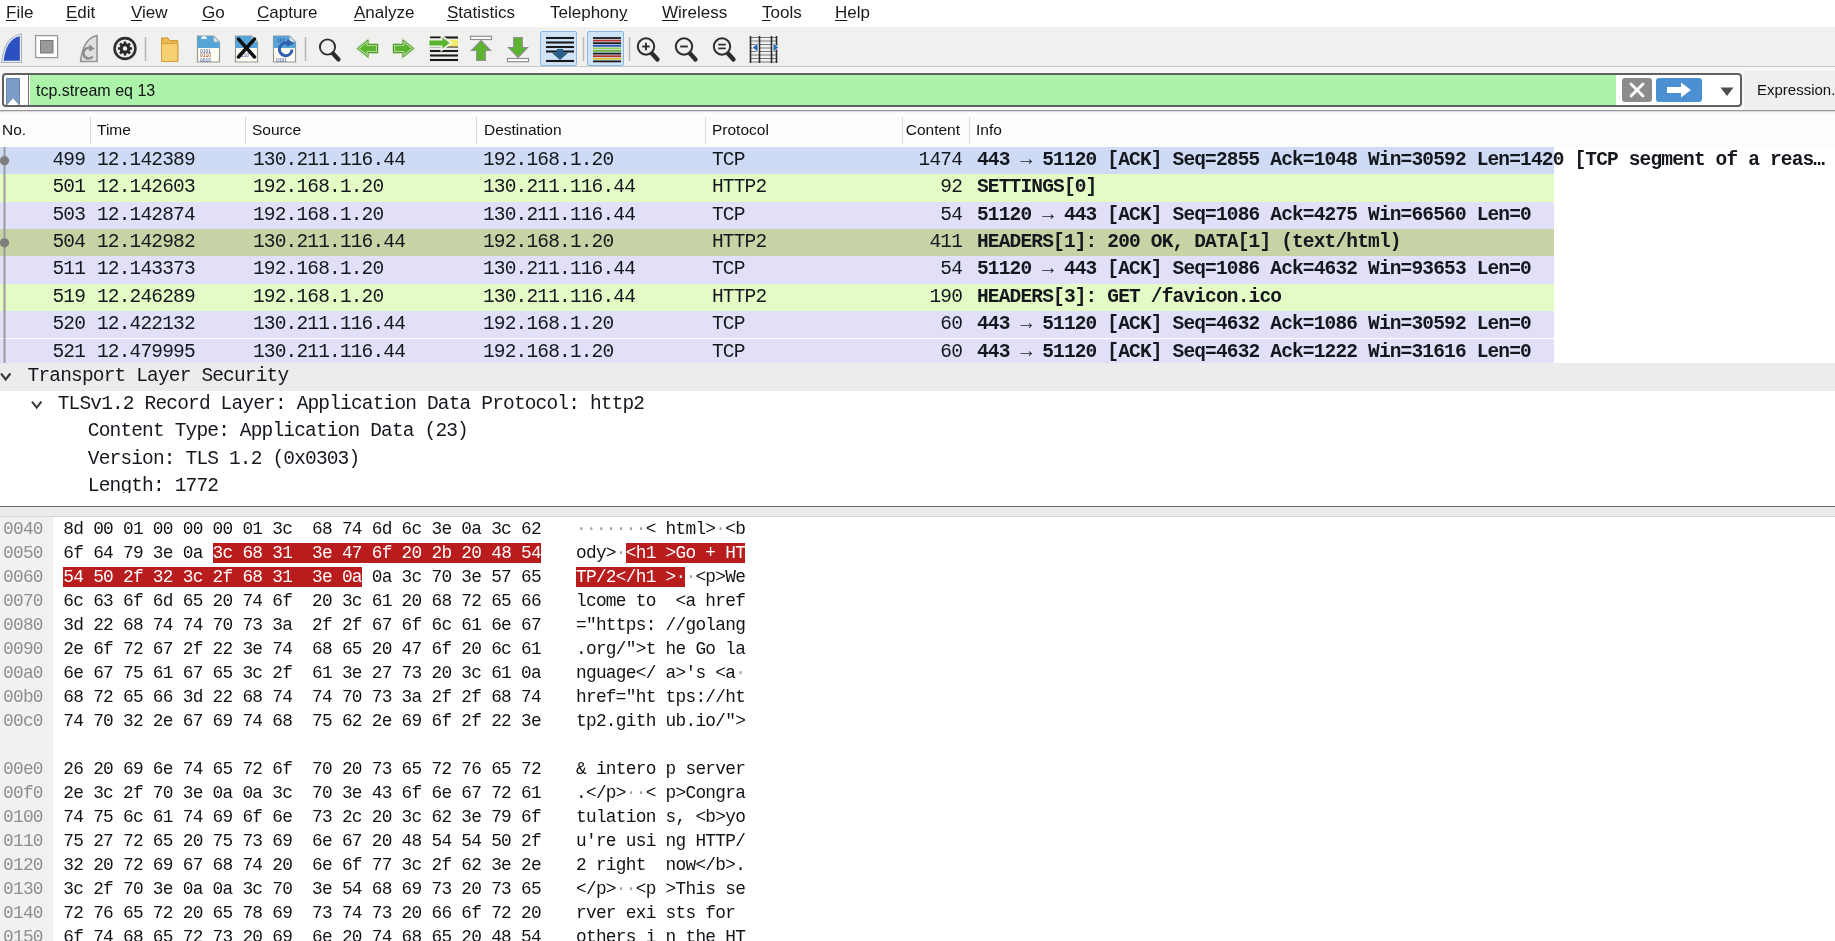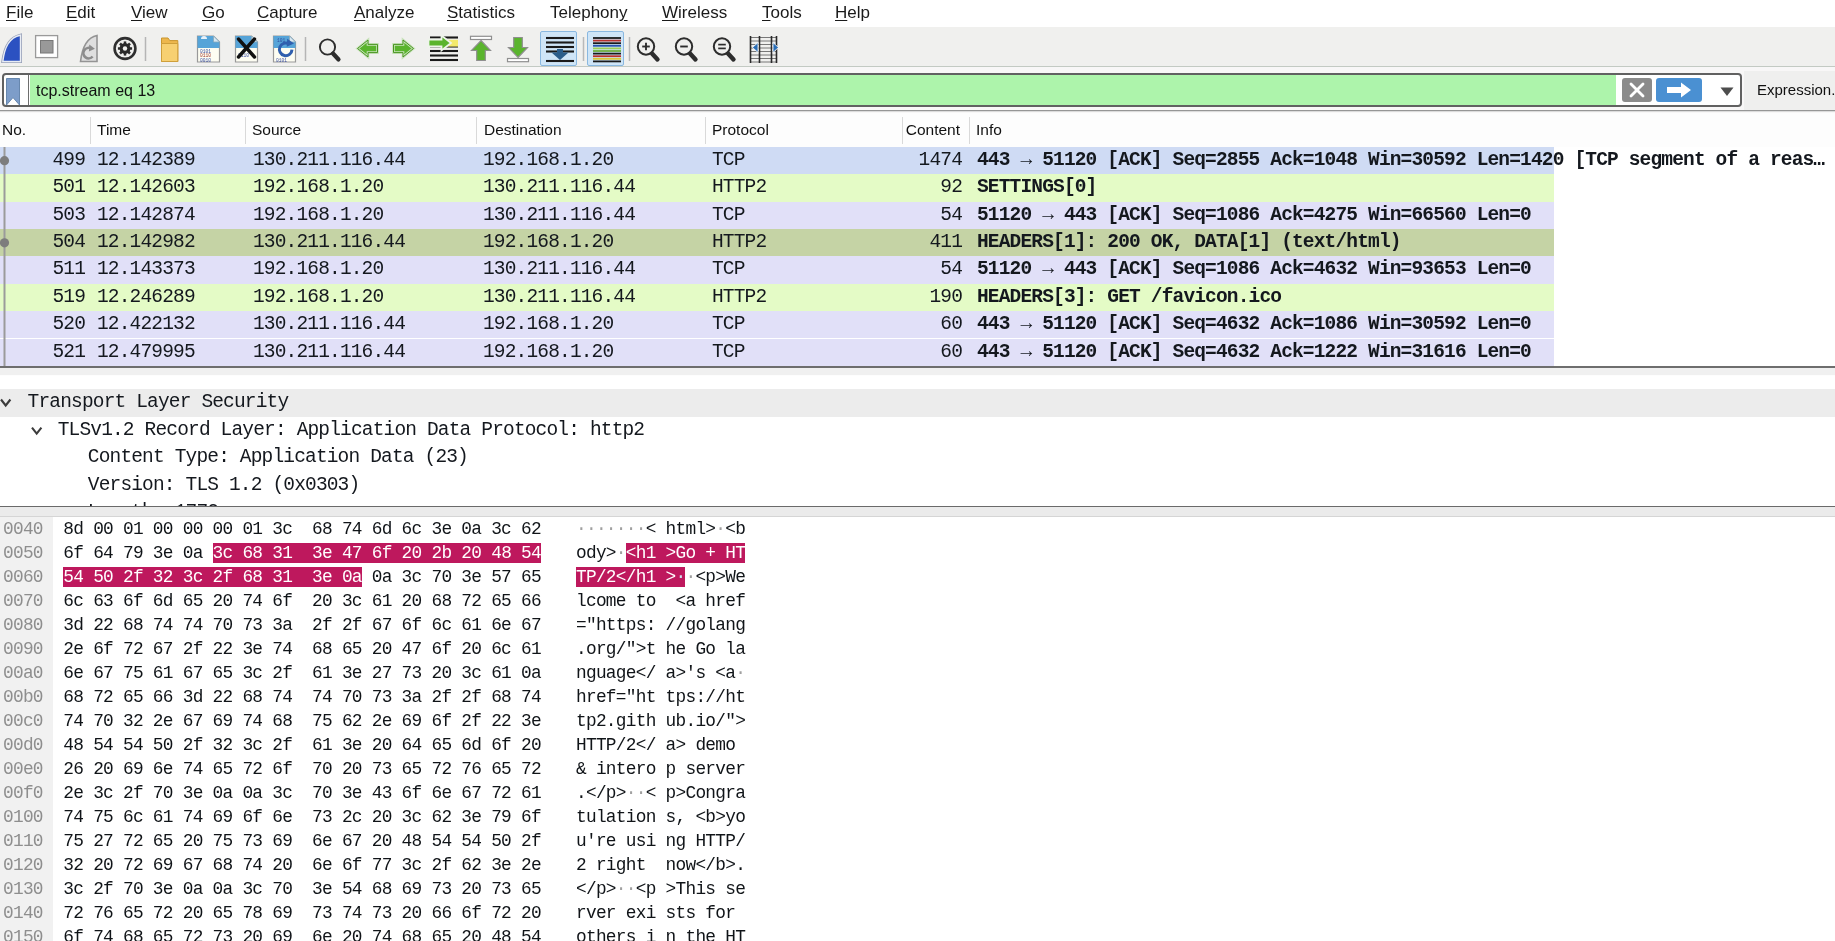--- a/index.html
+++ b/index.html
@@ -41,7 +41,7 @@
 .c-len{left:862px;width:100px;text-align:right;}
 .c-inf{left:977px;font-weight:bold;}
 
-#details{left:0;top:389px;width:1835px;height:130px;background:#fff;overflow:hidden;}
+#details{left:0;top:363px;width:1835px;height:130px;background:#fff;overflow:hidden;}
 .drow{position:absolute;left:0;width:1835px;height:27.6px;font-size:19.5px;letter-spacing:-0.84px;line-height:27.6px;color:#14181e;}
 
 .split{left:0;width:1835px;background:#f0f0f0;}

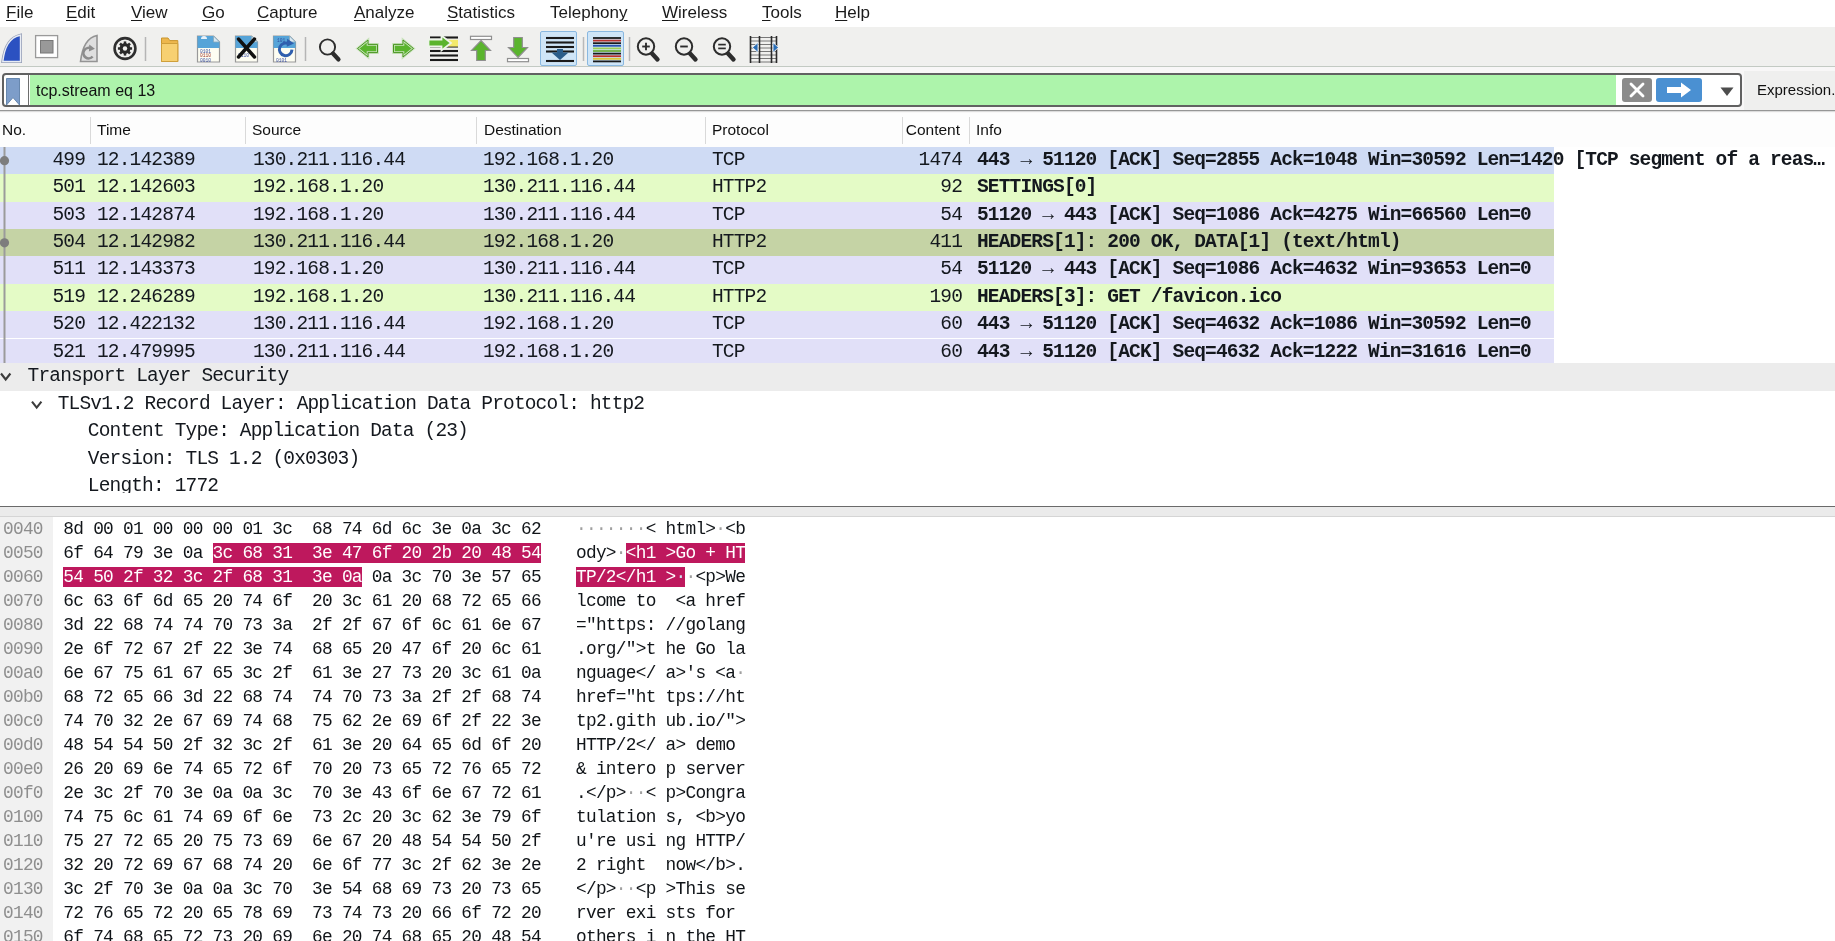--- a/index.html
+++ b/index.html
@@ -55,7 +55,7 @@
 .ha{left:576px;color:#101418;}
 .hx b,.hx i{font-style:normal;font-weight:normal;}
 .hx i{color:#a0a0a0;}
-.hx b{background:#be185d;color:#fff;margin-top:39px;}
+.hx b{background:#b91c1c;color:#fff;margin-top:39px;}
 .hx b i{color:#cfe0f0;}
 </style>
 </head>

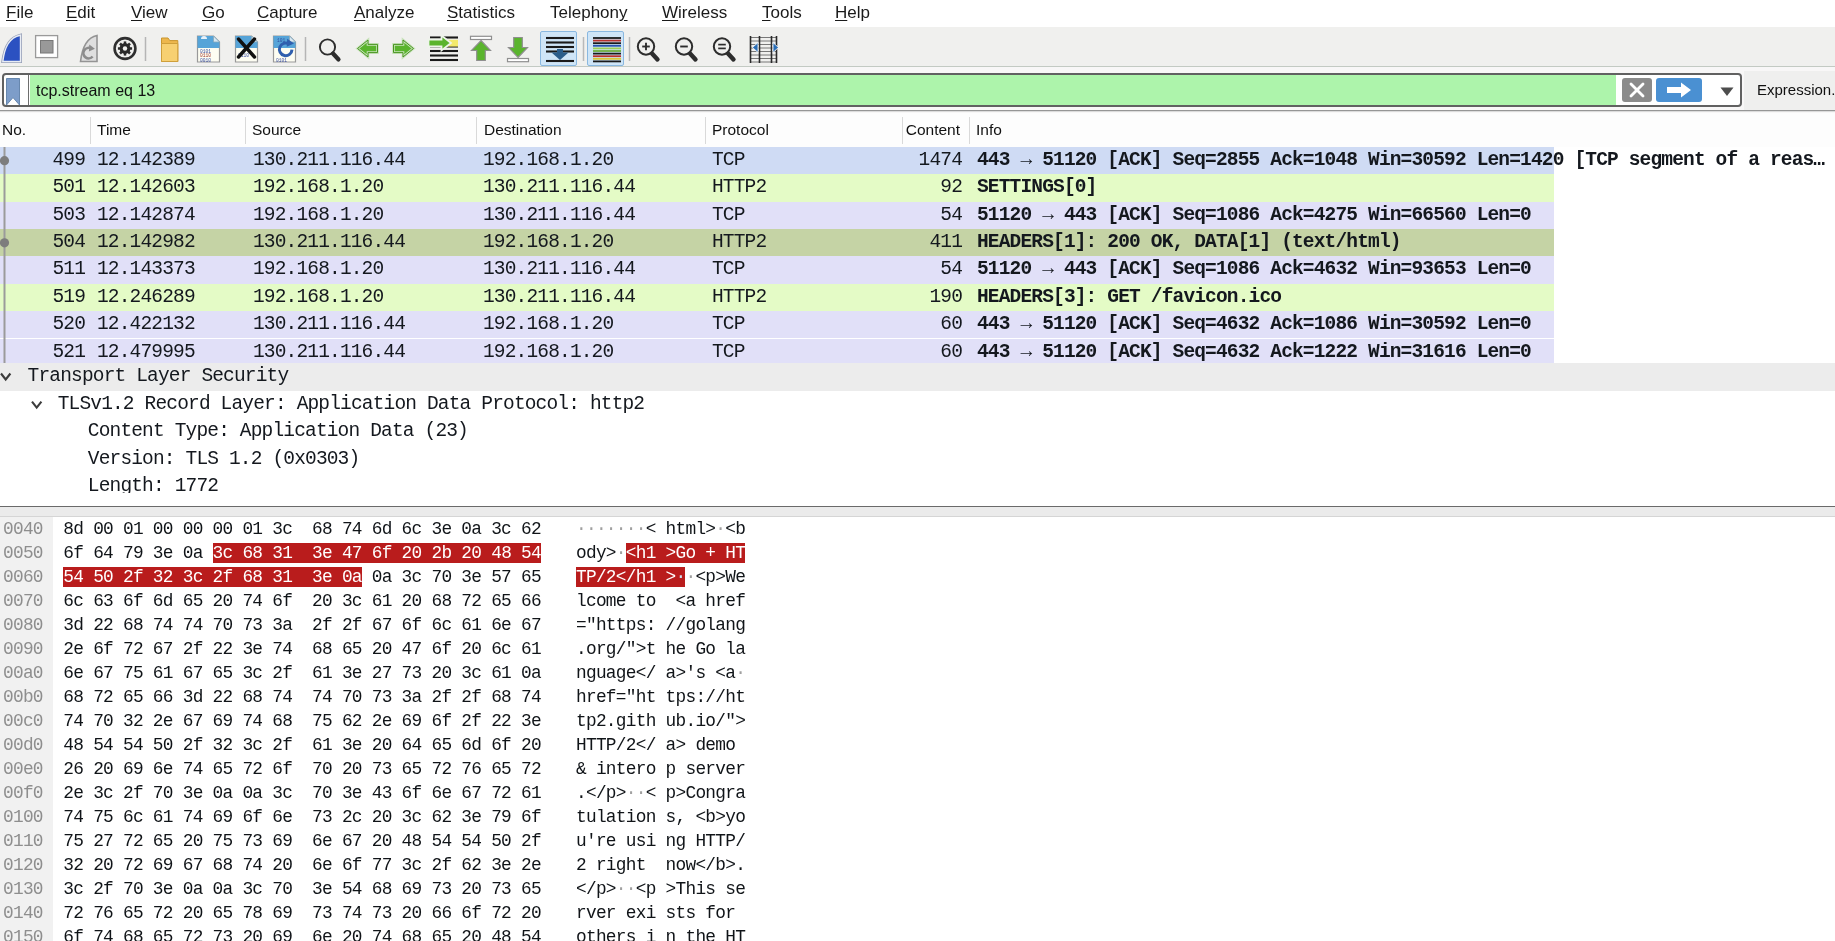--- a/index.html
+++ b/index.html
@@ -425,11 +425,6 @@
       <span class="hb">74 70 32 2e 67 69 74 68  75 62 2e 69 6f 2f 22 3e</span>
       <span class="ha">tp2.gith ub.io/"&gt;</span>
     </div>
-<div class="hx" style="top:216px">
-      <span class="off">00d0</span>
-      <span class="hb">48 54 54 50 2f 32 3c 2f  61 3e 20 64 65 6d 6f 20</span>
-      <span class="ha">HTTP/2&lt;/ a&gt; demo </span>
-    </div>
 <div class="hx" style="top:240px">
       <span class="off">00e0</span>
       <span class="hb">26 20 69 6e 74 65 72 6f  70 20 73 65 72 76 65 72</span>

